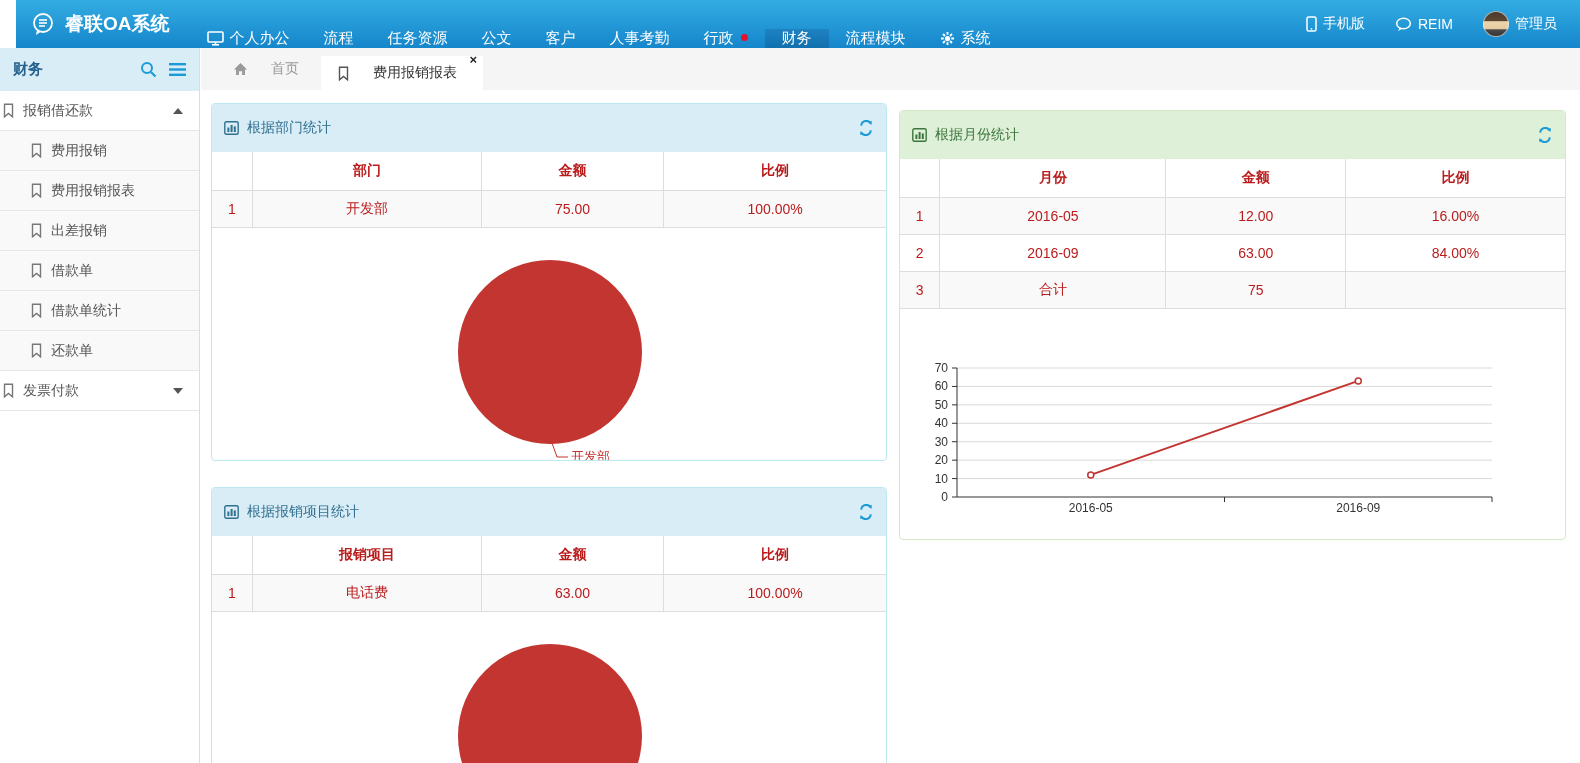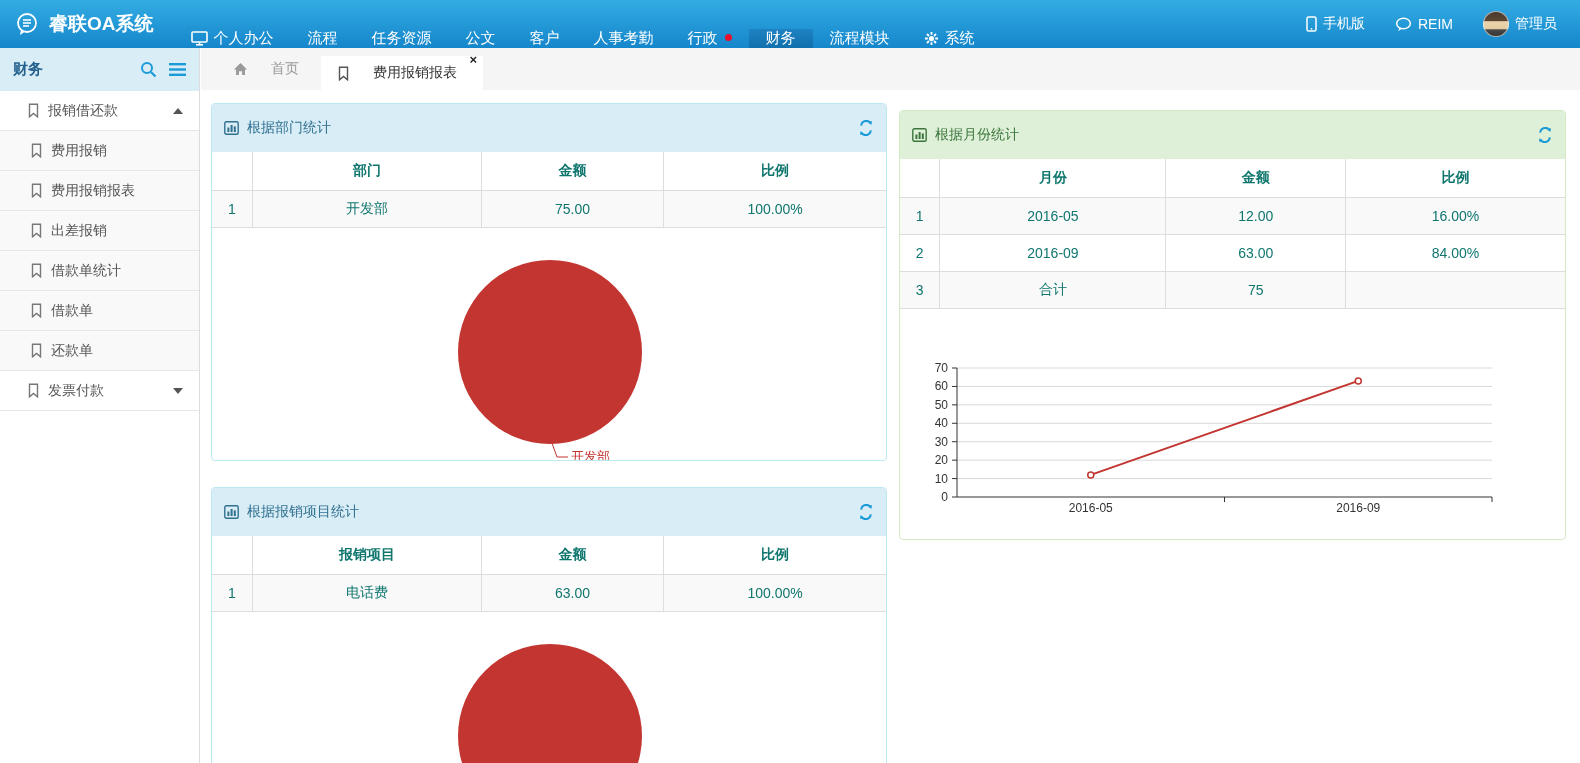--- a/index.html
+++ b/index.html
@@ -7,7 +7,7 @@
   *{box-sizing:border-box;}
 
   
-  .topnav{position:absolute;top:0;left:0;right:0;height:48px;z-index:20;
+  .topnav{position:absolute;top:0;left:16px;right:0;height:48px;z-index:20;
     background:linear-gradient(180deg,#33ace3 0%,#1586cb 100%);
     display:flex;align-items:stretch;color:#fff;}
   .brand{display:flex;align-items:center;gap:9px;padding:0 20px 0 14px;

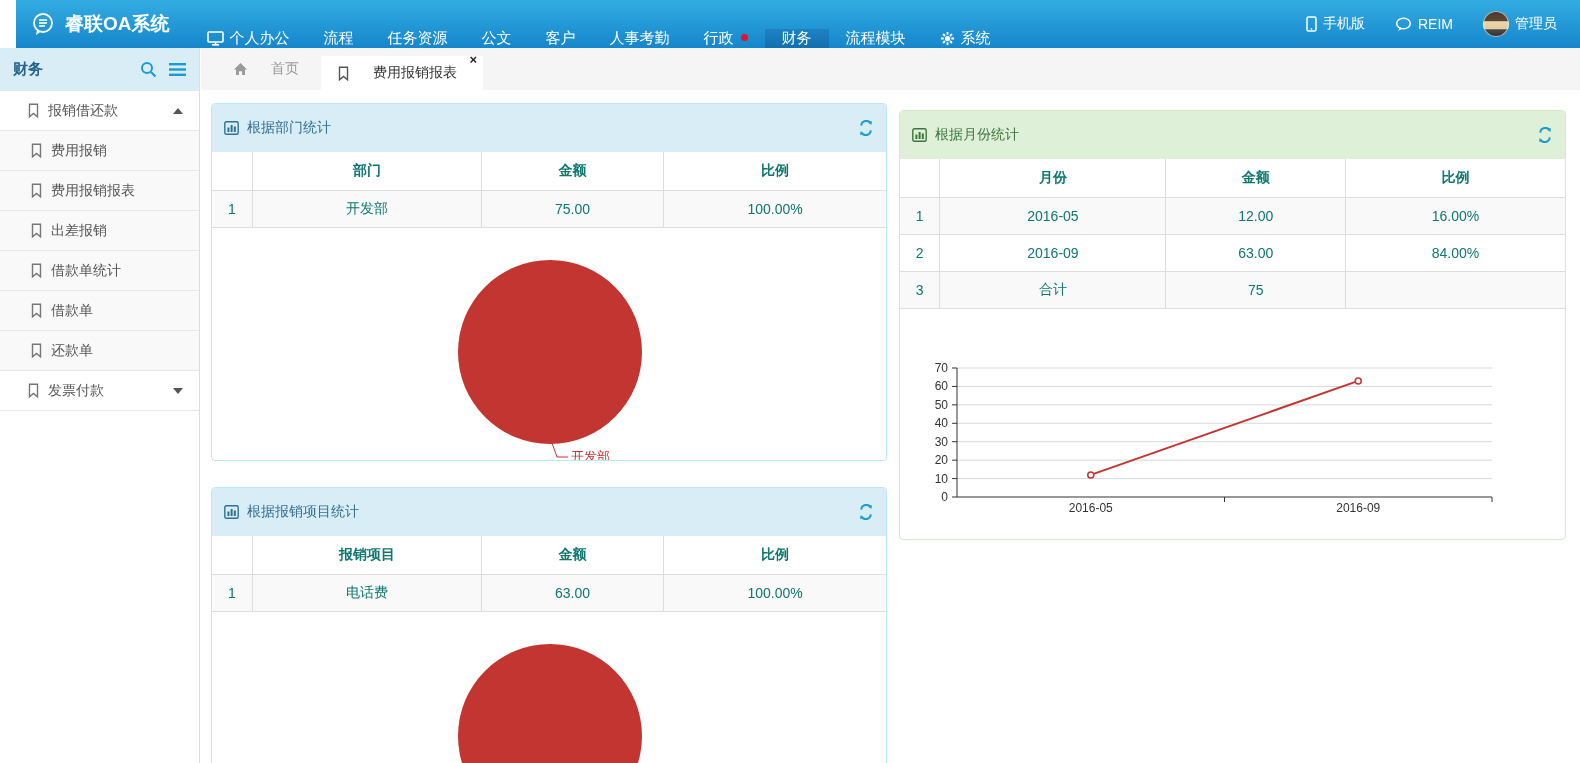--- a/index.html
+++ b/index.html
@@ -33,7 +33,7 @@
   .sidebar-tools{display:flex;align-items:center;gap:12px;}
   .side-item{height:40px;display:flex;align-items:center;gap:8px;font-size:14px;color:#555;
     border-bottom:1px solid #e7e7e7;cursor:pointer;position:relative;}
-  .side-item.group{padding:0 27px;background:#fff;}
+  .side-item.group{padding:0 2px;background:#fff;}
   .side-item.child{padding:0 14px 0 30px;background:#f9f9f9;}
   .caret{position:absolute;right:16px;width:0;height:0;border-left:5px solid transparent;
     border-right:5px solid transparent;}

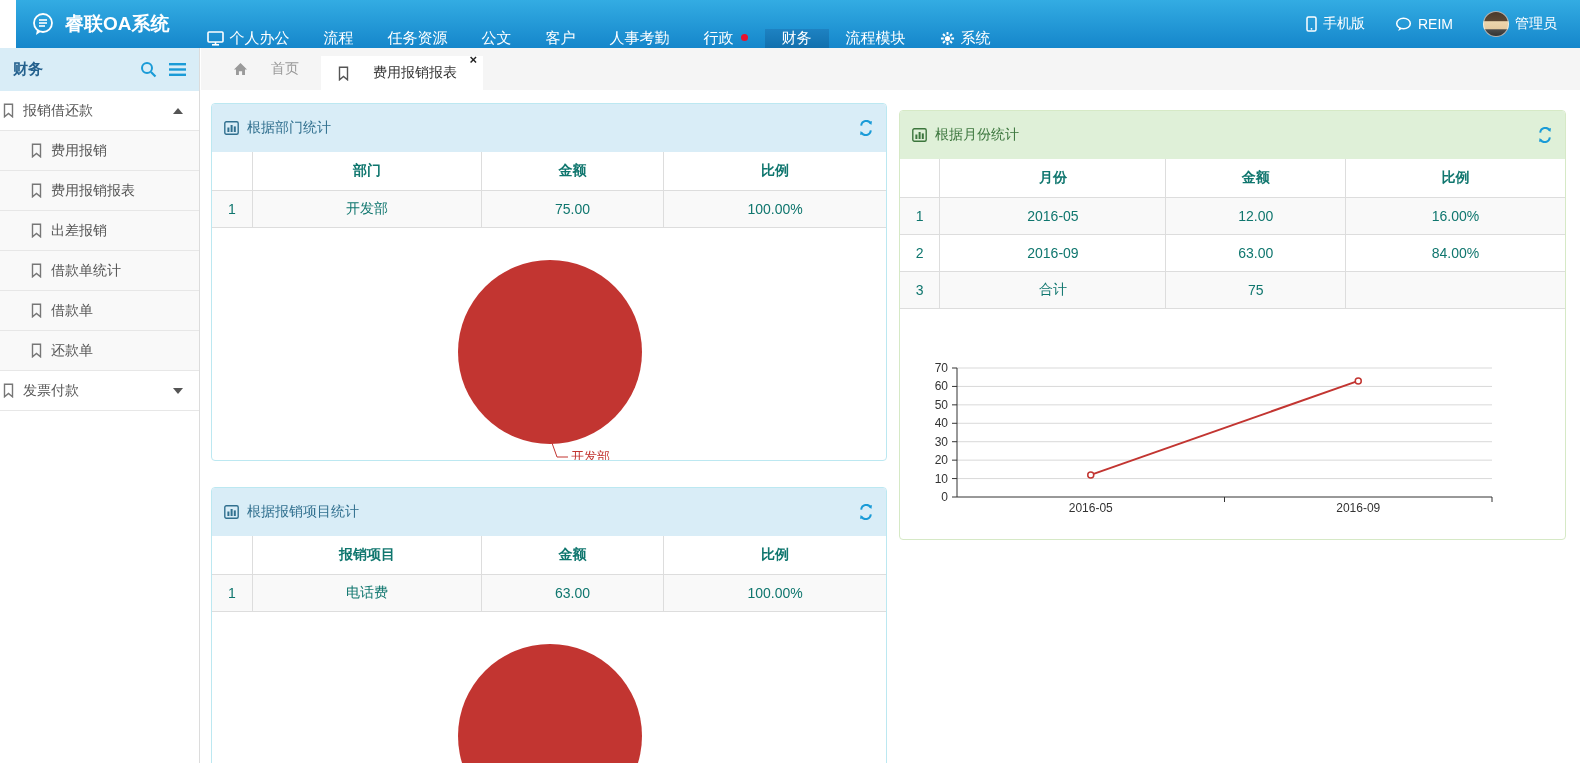--- a/index.html
+++ b/index.html
@@ -63,7 +63,7 @@
   #panel-item{left:10px;top:397px;width:676px;height:620px;}
 
   table{width:100%;border-collapse:collapse;table-layout:fixed;}
-  th,td{border:1px solid #ddd;text-align:center;font-size:14px;color:#0f766e;padding:0;}
+  th,td{border:1px solid #ddd;text-align:center;font-size:14px;color:#b91c1c;padding:0;}
   th{height:38px;font-weight:bold;background:#fff;border-top:none;}
   td{height:37px;}
   tr>*:first-child{border-left:none;}

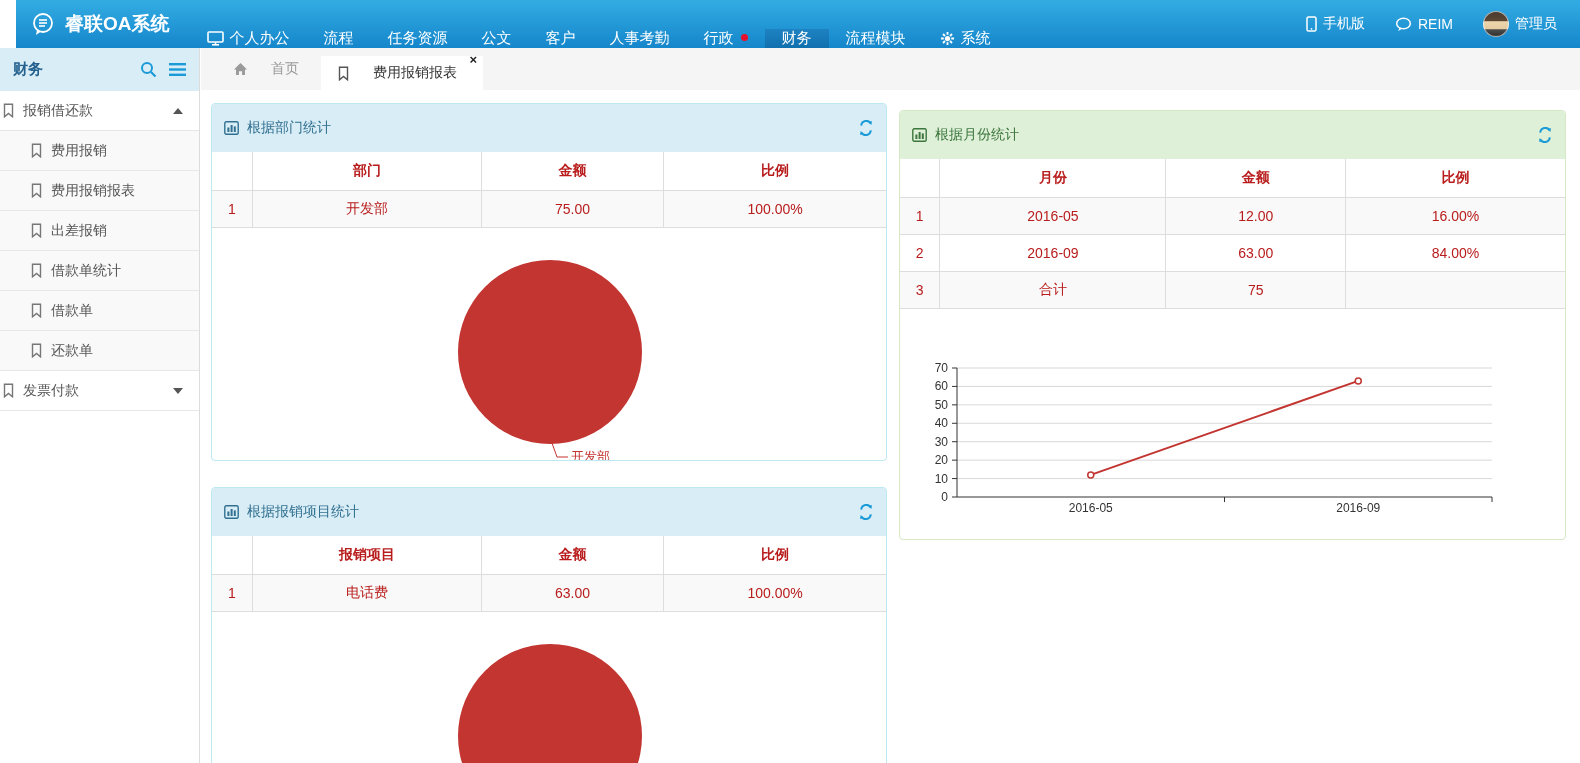--- a/index.html
+++ b/index.html
@@ -218,15 +218,15 @@
             <path d="M2.5 1.2 h8 v12.6 l-4 -3.4 -4 3.4 z" fill="none" stroke="#777" stroke-width="1.4"></path>
           </svg>
         </span>
+        <span>借款单</span>
+      </div>
+      <div class="side-item child">
+        <span class="ico">
+          <svg width="13" height="15" viewBox="0 0 13 15">
+            <path d="M2.5 1.2 h8 v12.6 l-4 -3.4 -4 3.4 z" fill="none" stroke="#777" stroke-width="1.4"></path>
+          </svg>
+        </span>
         <span>借款单统计</span>
-      </div>
-      <div class="side-item child">
-        <span class="ico">
-          <svg width="13" height="15" viewBox="0 0 13 15">
-            <path d="M2.5 1.2 h8 v12.6 l-4 -3.4 -4 3.4 z" fill="none" stroke="#777" stroke-width="1.4"></path>
-          </svg>
-        </span>
-        <span>借款单</span>
       </div>
       <div class="side-item child">
         <span class="ico">

